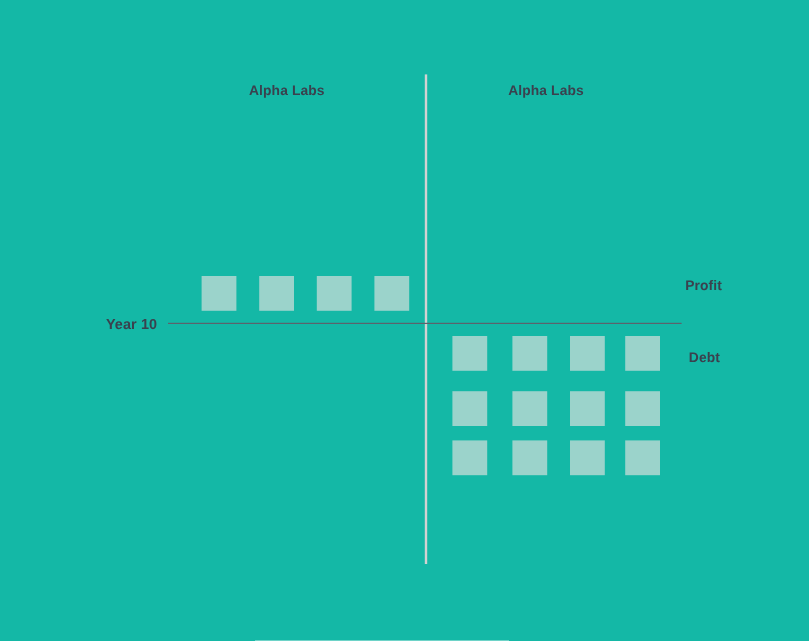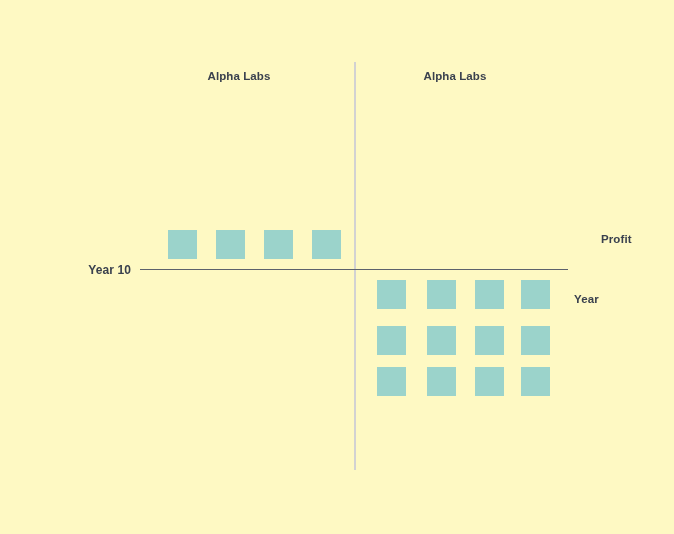--- a/index.html
+++ b/index.html
@@ -18,7 +18,7 @@
     width: 674px;
     height: 534px;
     overflow: hidden;
-    background: #fef9c3;
+    background: #14b8a6;
   }
 
   

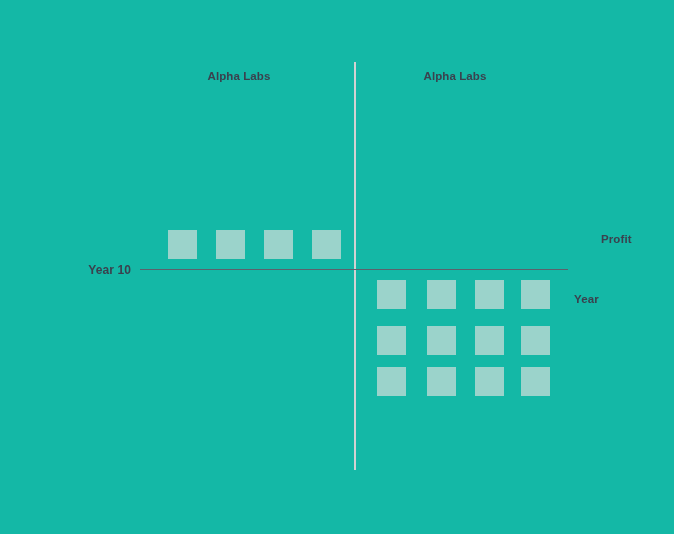--- a/index.html
+++ b/index.html
@@ -59,7 +59,7 @@
     right: 543px;     
     top: 263px;
   }
-  .label-profit { left: 601px; top: 233px; font-size: 11.5px; }
+  .label-profit { left: 571px; top: 233px; font-size: 11.5px; }
   .label-debt   { left: 574px; top: 293px; font-size: 11.5px; }
 
   

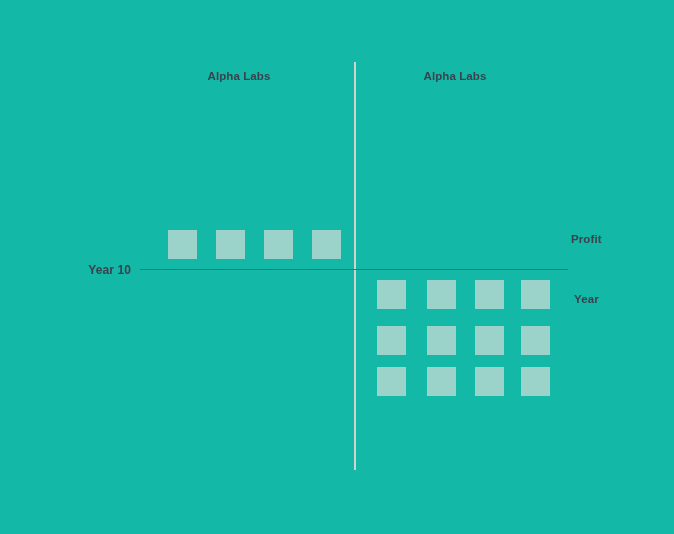--- a/index.html
+++ b/index.html
@@ -85,7 +85,7 @@
 
   <div class="label label-profit">Profit</div>
 
-  <div class="label label-debt">Year</div>
+  <div class="label label-debt">Debt</div>
 
   <div id="units-layer">
       <div class="unit" style="left: 168px; top: 230px; background: rgb(155, 211, 203);"></div>

